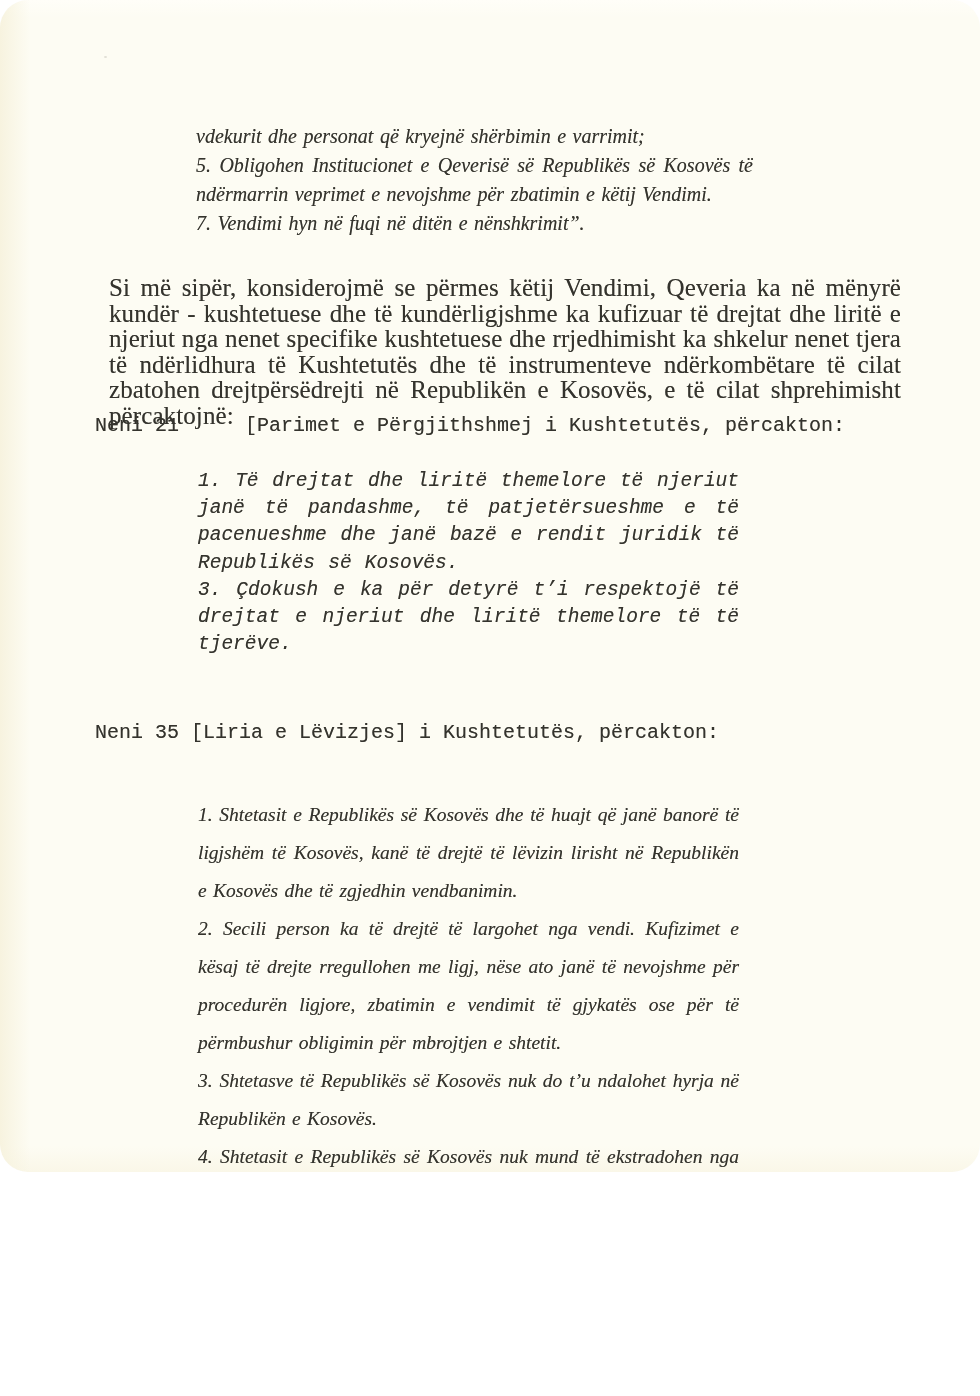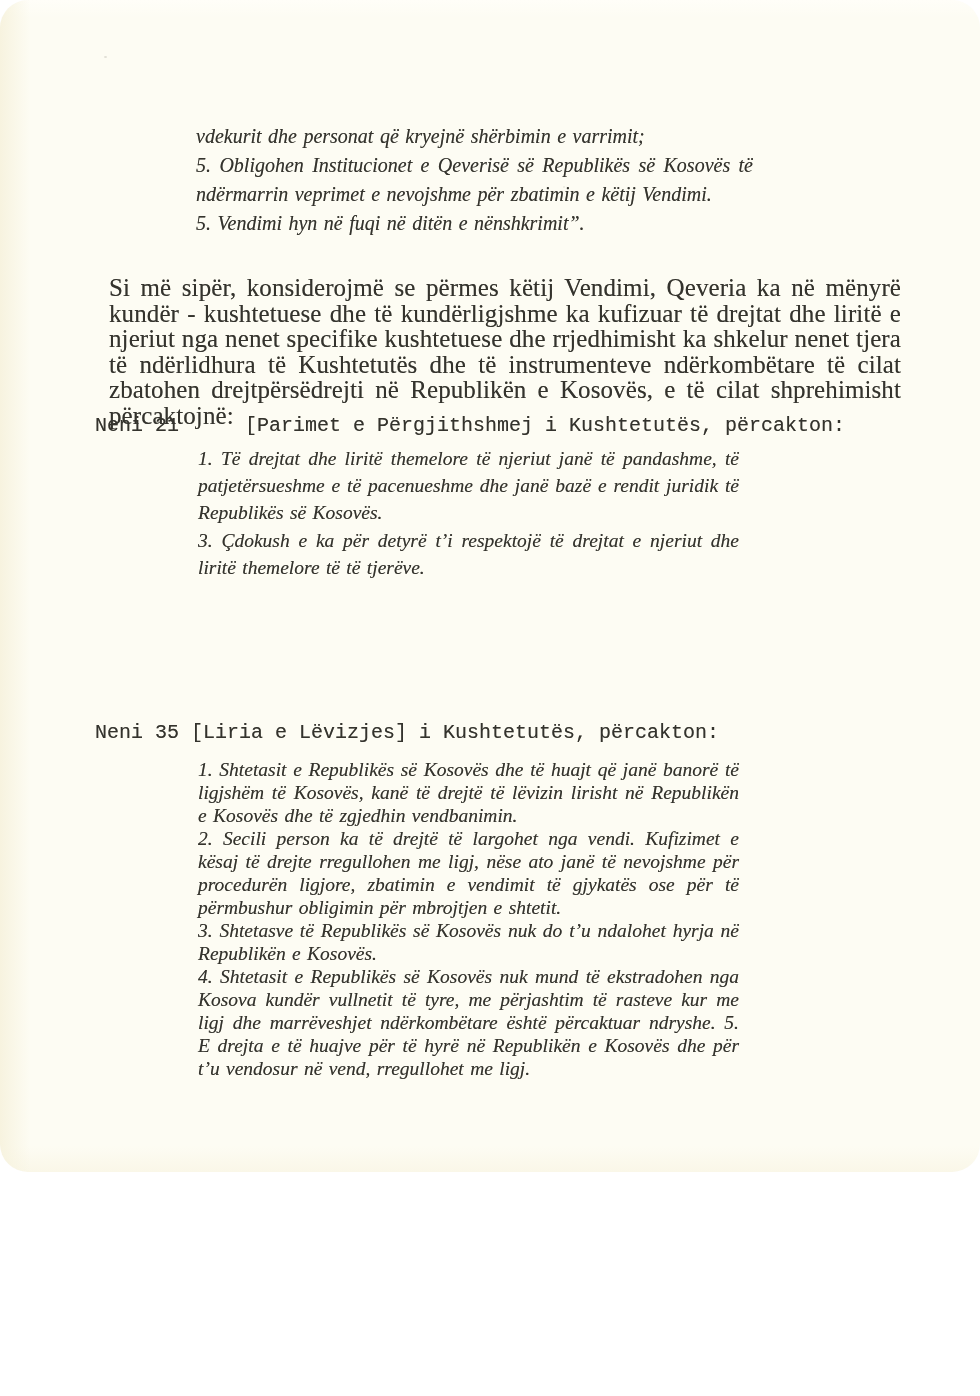--- a/index.html
+++ b/index.html
@@ -119,7 +119,7 @@
   <div class="excerpt top-excerpt">
     <p>vdekurit dhe personat që kryejnë shërbimin e varrimit;</p>
     <p>5. Obligohen Institucionet e Qeverisë së Republikës së Kosovës të ndërmarrin veprimet e nevojshme për zbatimin e këtij Vendimi.</p>
-    <p>5. Vendimi hyn në fuqi në ditën e nënshkrimit”.</p>
+    <p>7. Vendimi hyn në fuqi në ditën e nënshkrimit”.</p>
   </div>
 
   <p class="body-para">Si më sipër, konsiderojmë se përmes këtij Vendimi, Qeveria ka në mënyrë kundër - kushtetuese dhe të kundërligjshme ka kufizuar të drejtat dhe liritë e njeriut nga nenet specifike kushtetuese dhe rrjedhimisht ka shkelur nenet tjera të ndërlidhura të Kushtetutës dhe të instrumenteve ndërkombëtare të cilat zbatohen drejtpërsëdrejti në Republikën e Kosovës, e të cilat shprehimisht përcaktojnë:</p>

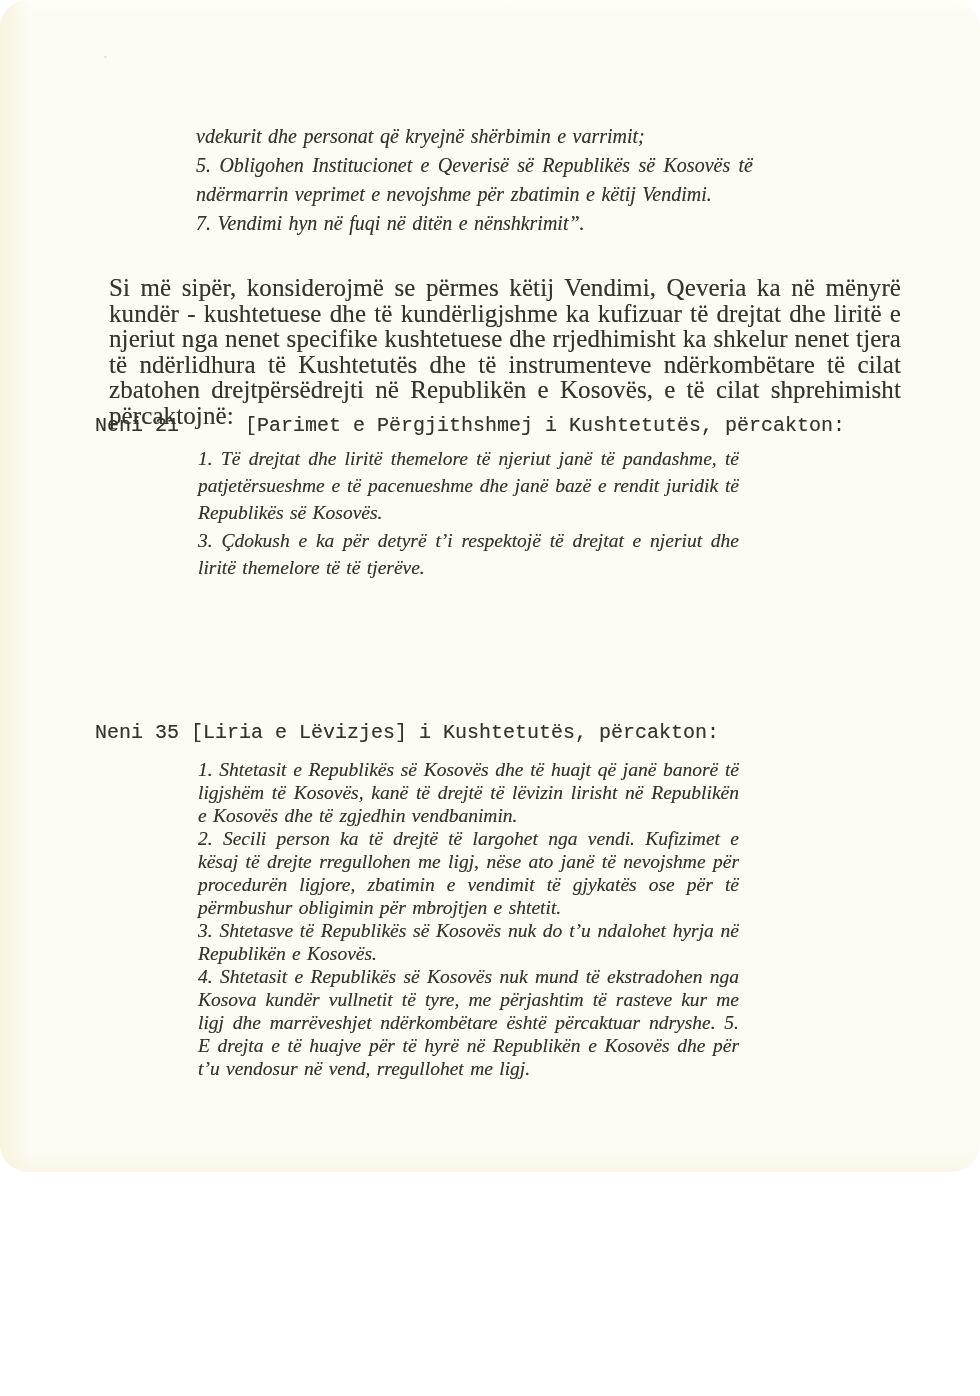--- a/index.html
+++ b/index.html
@@ -43,11 +43,12 @@
     line-height: 29px;
   }
   .items-21 {
-    top: 445px;
+    top: 468px;
     left: 198px;
     width: 541px;
     font-size: 19.5px;
     line-height: 27.2px;
+    font-family: Liberation Mono, monospace;
   }
   .items-35 {
     top: 758px;

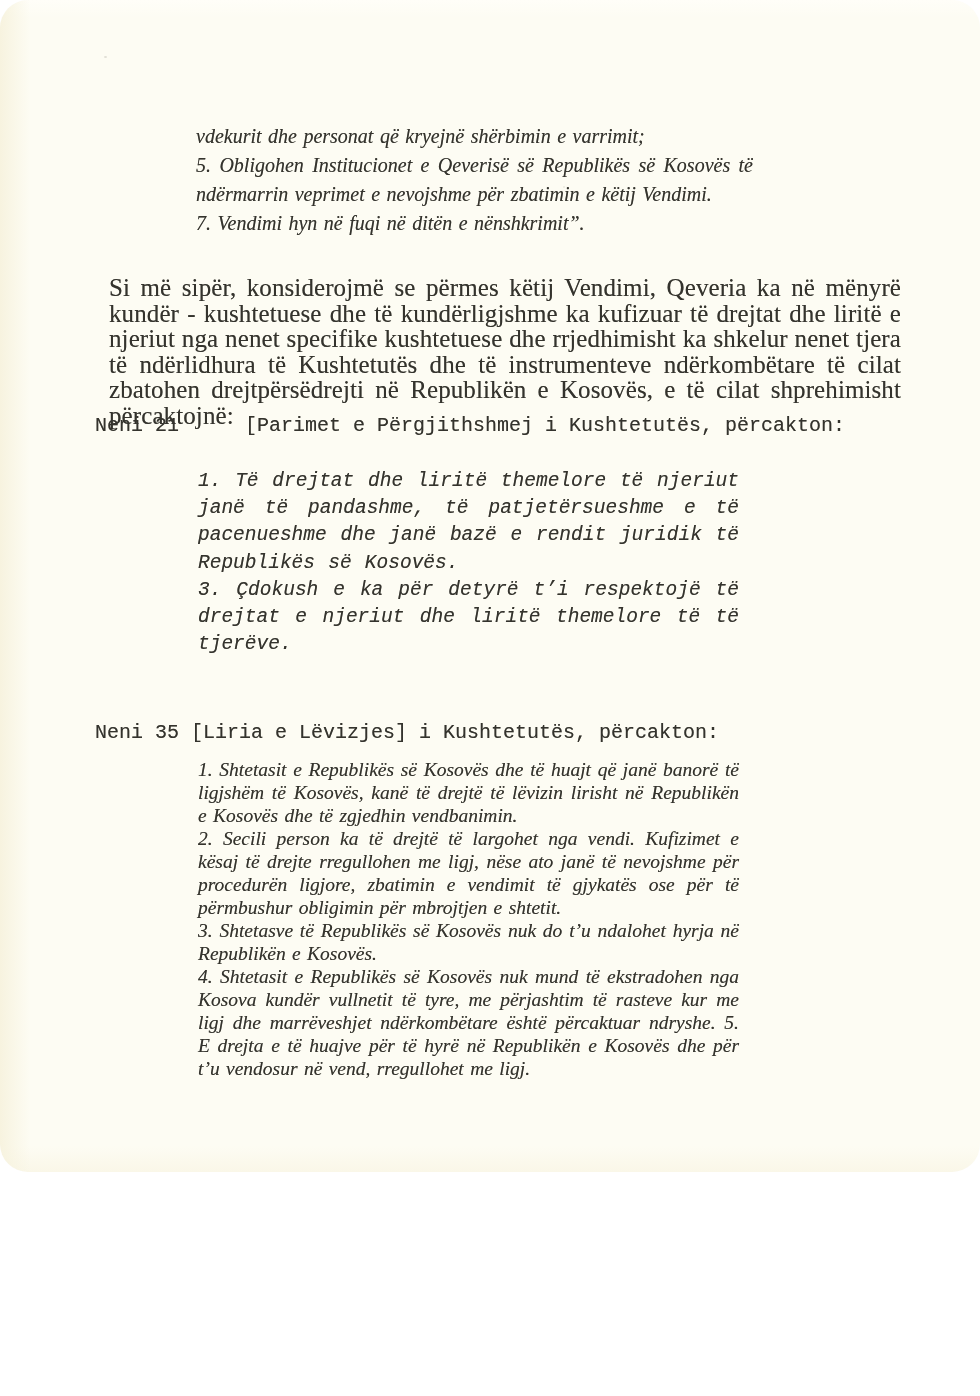--- a/index.html
+++ b/index.html
@@ -51,11 +51,11 @@
     font-family: Liberation Mono, monospace;
   }
   .items-35 {
-    top: 758px;
+    top: 796px;
     left: 198px;
     width: 541px;
     font-size: 19.5px;
-    line-height: 23px;
+    line-height: 38px;
   }
 
   

